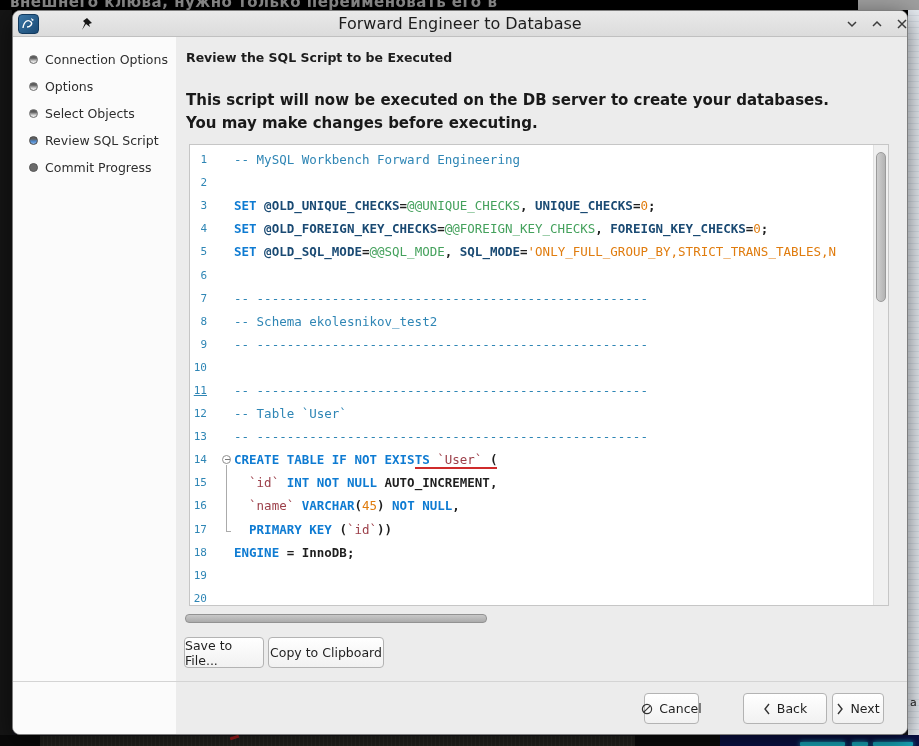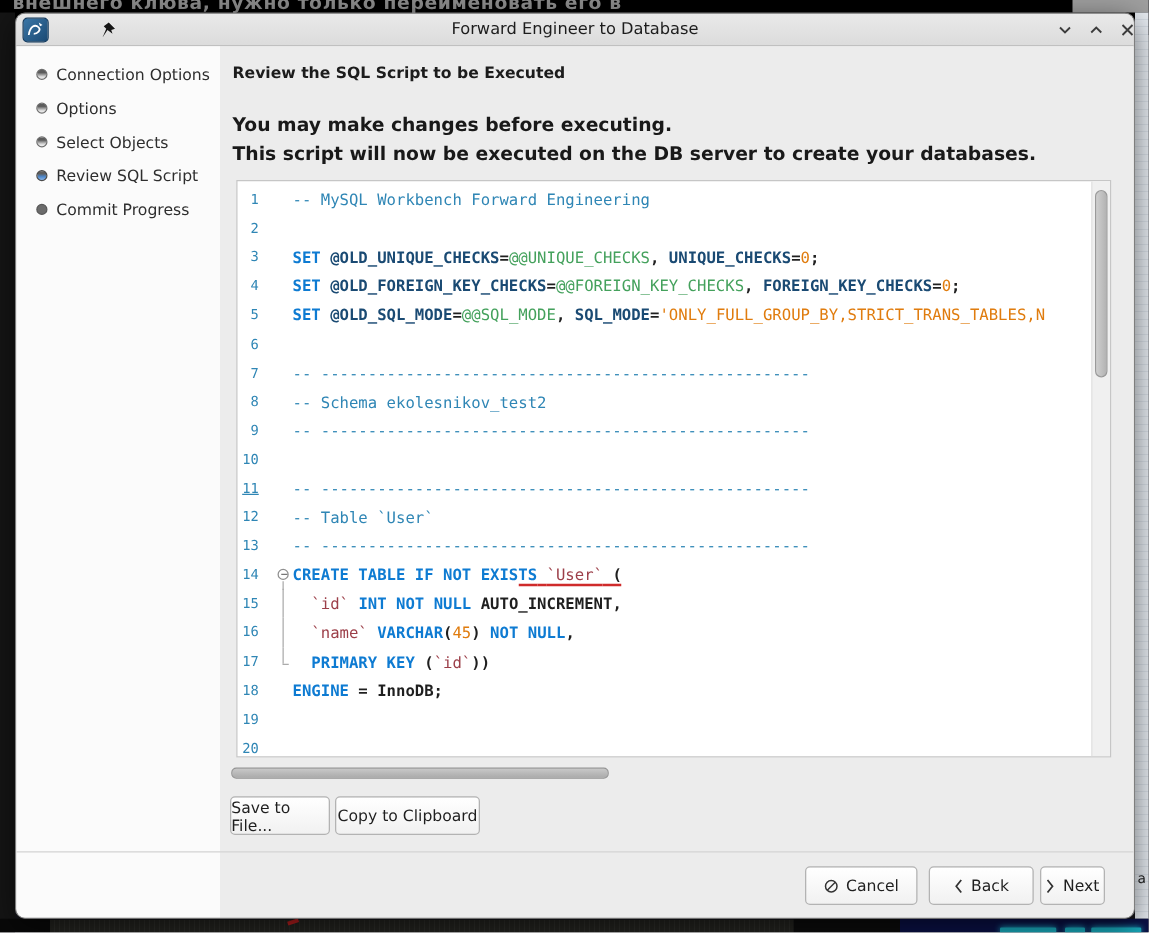--- a/index.html
+++ b/index.html
@@ -28,7 +28,7 @@
             border:1px solid #7e7e7e; border-radius:8px; overflow:hidden; box-shadow:0 6px 24px rgba(0,0,0,.55); }
   .titlebar { position:absolute; left:0; top:0; width:100%; height:26px;
               background:linear-gradient(#e9e9e9,#dcdcdc); border-bottom:1px solid #c0c0c0; }
-  .titlebar .title { position:absolute; left:0; top:0; width:100%; text-align:center; line-height:26px; font-size:13px; color:#1d1d1d; }
+  .titlebar .title { position:absolute; left:0; top:0; width:100%; text-align:center; line-height:26px; font-size:16px; color:#1d1d1d; }
   .app-icon { position:absolute; left:5px; top:3px; width:21px; height:20px; border-radius:4px;
               background:linear-gradient(135deg,#3a76a6,#1b4a74); border:1px solid #123a5e; }
   .pin-icon { position:absolute; left:66px; top:6px; width:14px; height:14px; }

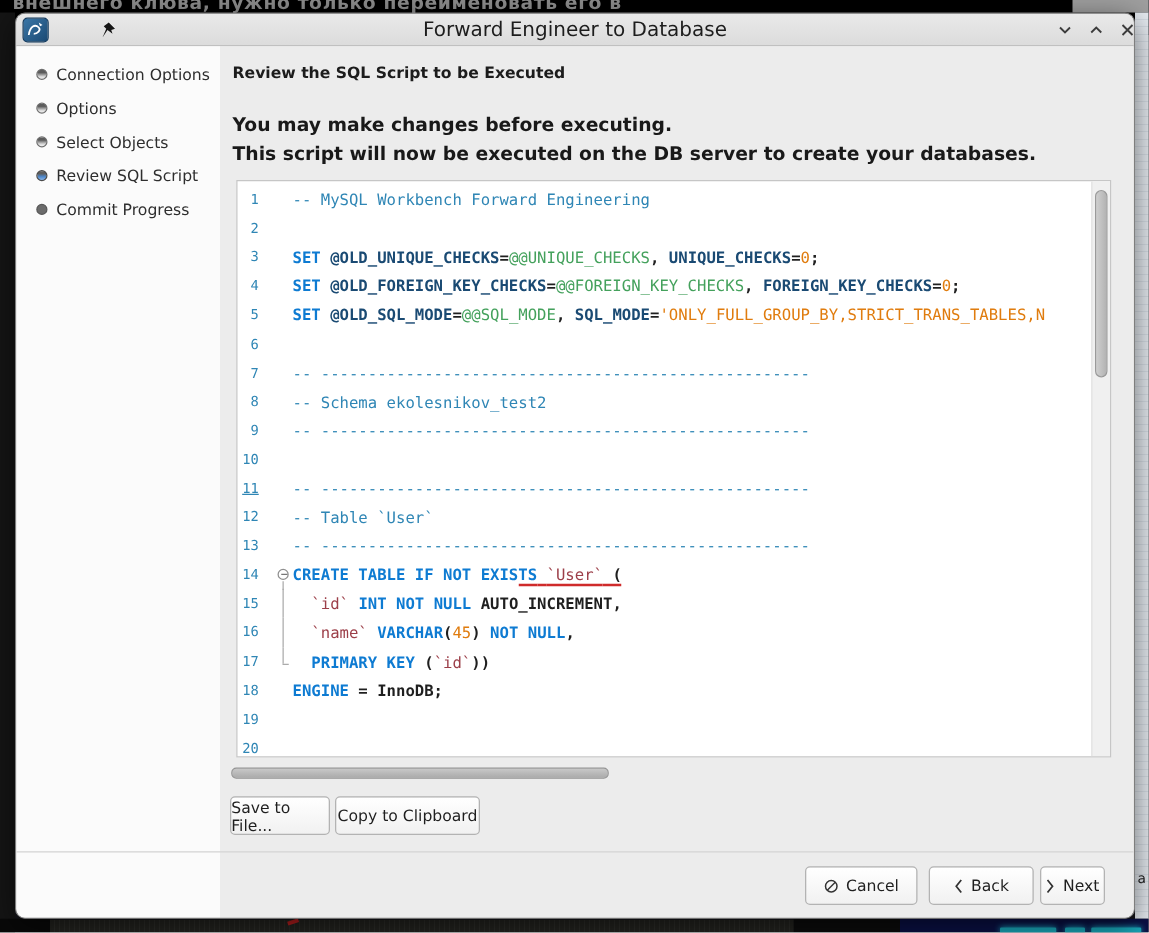--- a/index.html
+++ b/index.html
@@ -165,8 +165,8 @@
     <div class="main">
       <div class="section-title">Review the SQL Script to be Executed</div>
       <div class="desc">
+        <div>This script will now be executed on the DB server to create your databases.</div>
         <div>You may make changes before executing.</div>
-        <div>This script will now be executed on the DB server to create your databases.</div>
       </div>
 
       <div class="editor">

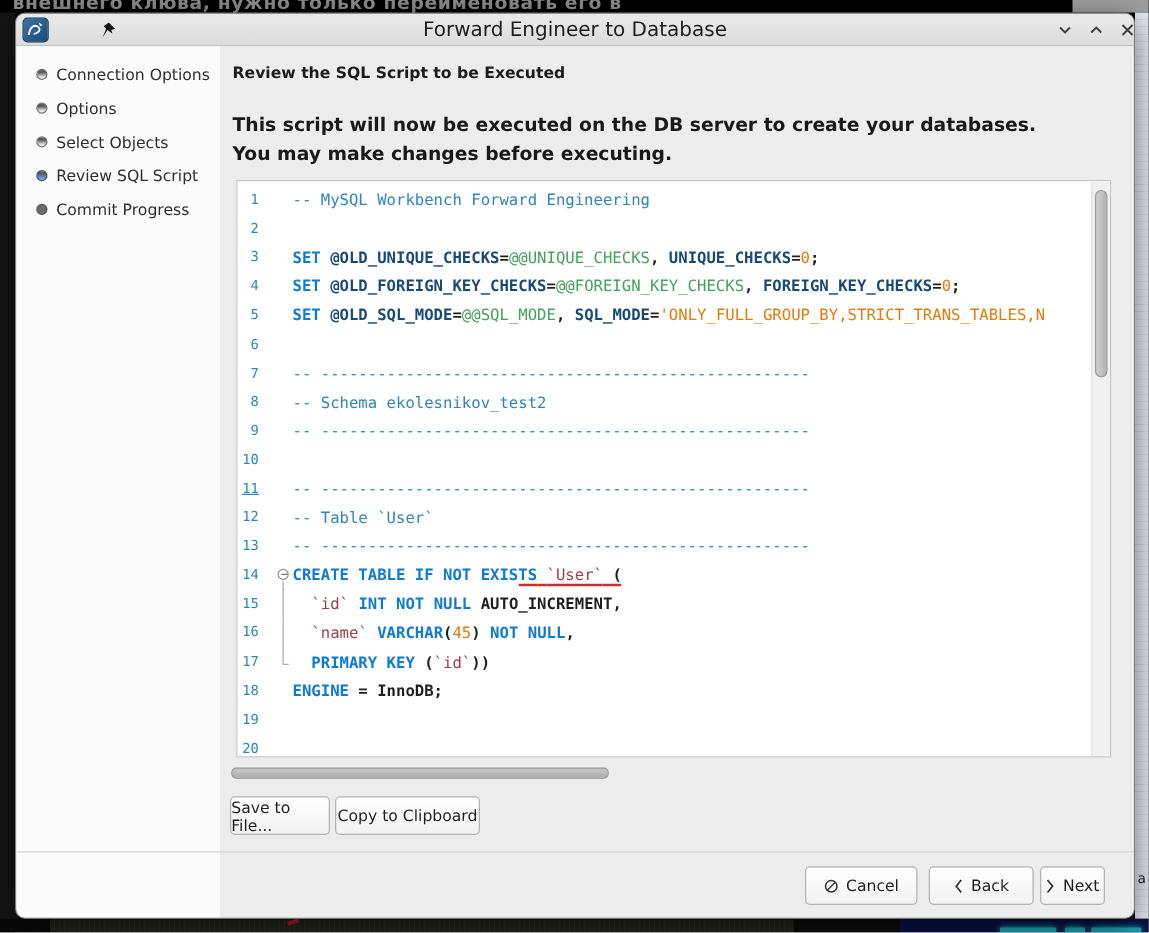--- a/index.html
+++ b/index.html
@@ -79,7 +79,7 @@
   .btn-save { left:8px; top:600px; width:80px; }
   .btn-copy { left:92px; top:600px; width:116px; }
   .fsep { position:absolute; left:0; top:670px; width:100%; height:1px; background:#d4d4d4; }
-  .btn-cancel { left:631px; top:682px; width:90px; }
+  .btn-cancel { left:631px; top:682px; width:55px; }
   .btn-back   { left:730px; top:682px; width:84px; }
   .btn-next   { left:819px; top:682px; width:52px; }
   svg { display:block; }

